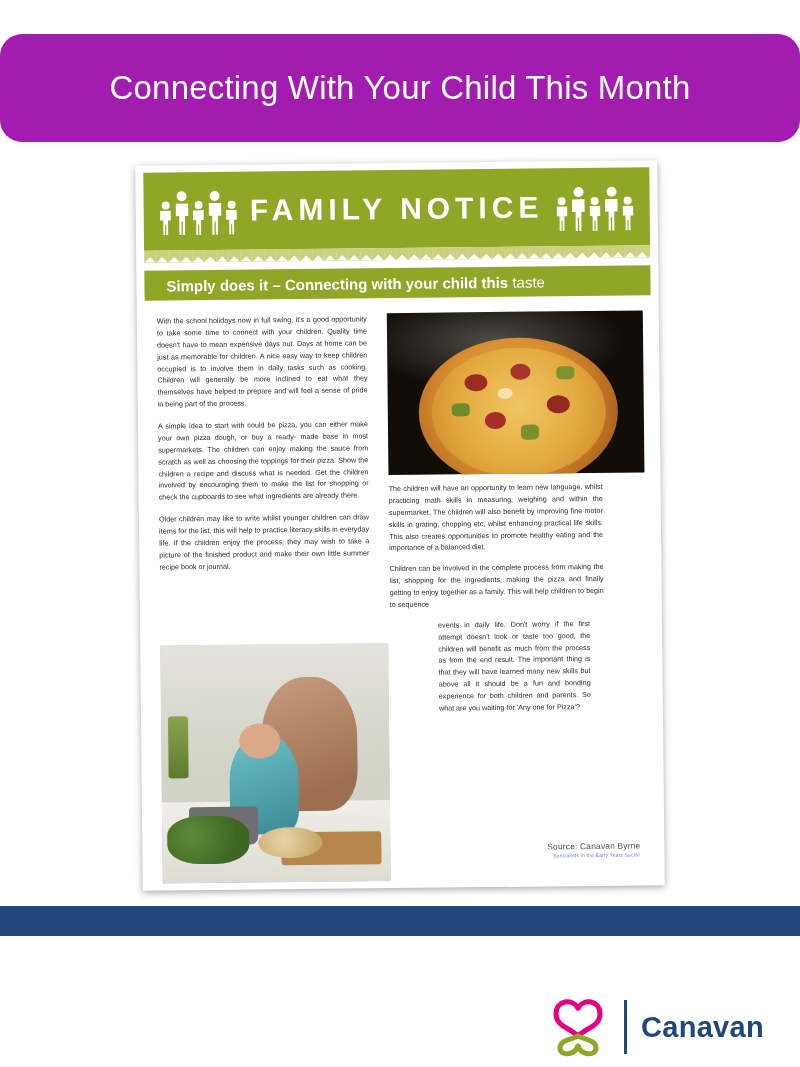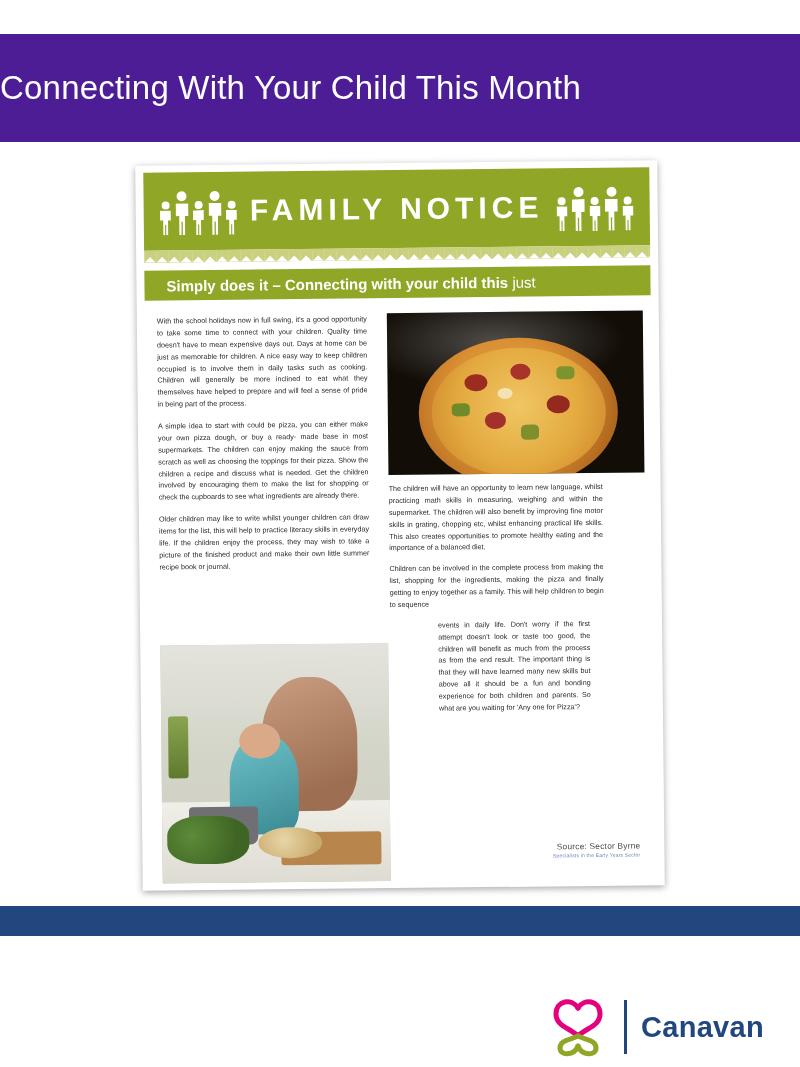--- a/index.html
+++ b/index.html
@@ -20,9 +20,11 @@
     position: absolute;
     left: 0; top: 34px;
     width: 800px; height: 108px;
-    background: #4c1d95;
+    background: #a21caf;
     display: flex;
     align-items: center;
+    justify-content: center;
+    border-radius: 22px;
   }
   .top-banner-title {
     color: #ffffff;

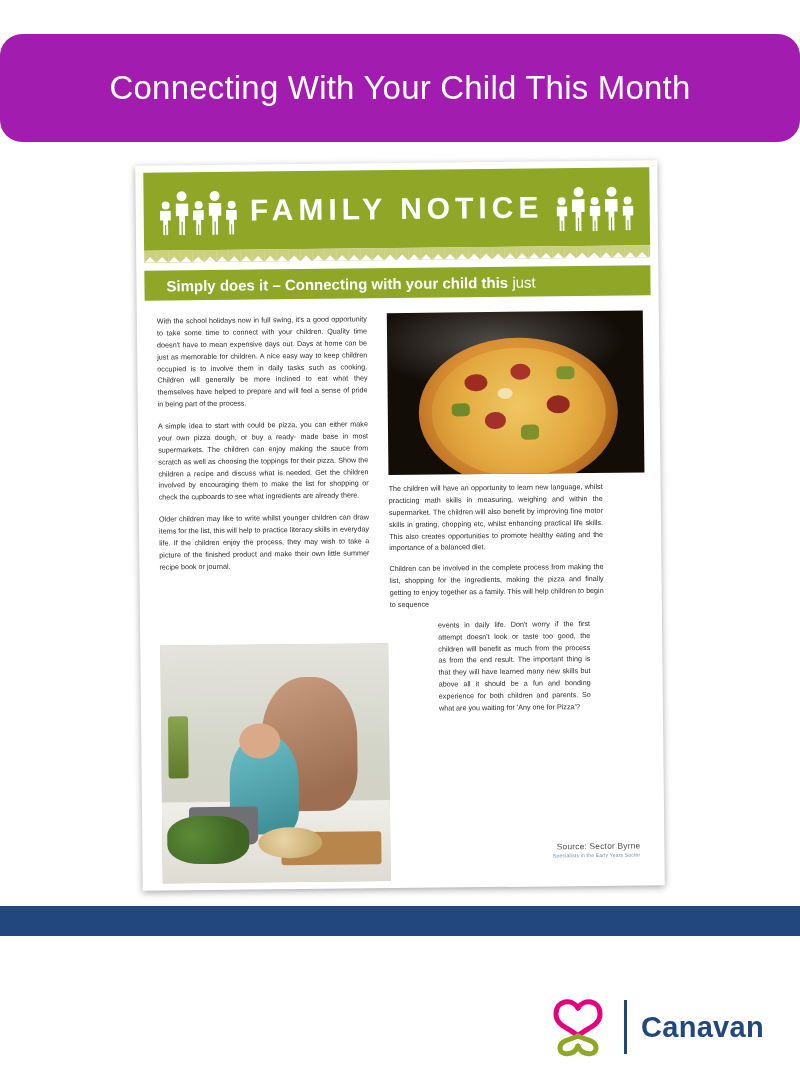--- a/index.html
+++ b/index.html
@@ -373,7 +373,7 @@
 
     <div class="doc-subbar">
       <div class="doc-subbar-text">
-        <span>Simply does it – Connecting with your child this</span><span class="light"> just</span>
+        <span>Simply does it – Connecting with your child this</span><span class="light"> taste</span>
       </div>
     </div>
 

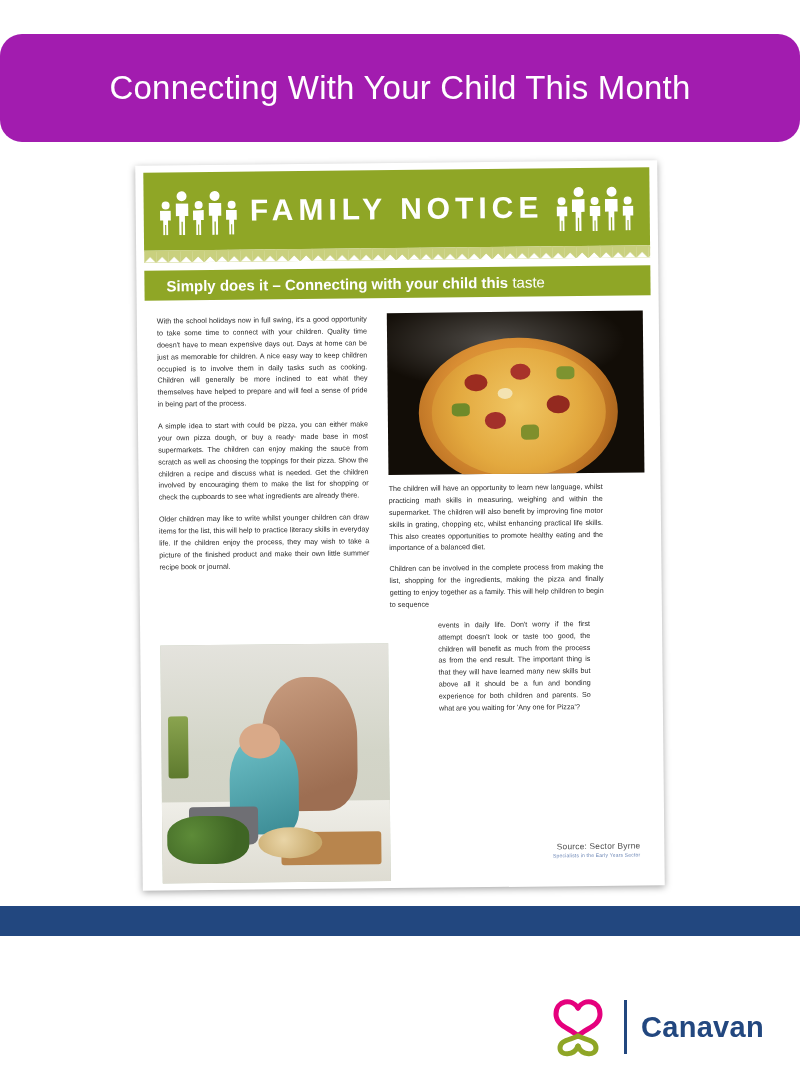--- a/index.html
+++ b/index.html
@@ -417,7 +417,7 @@
     </div>
 
     <div class="source">
-      <div class="src-main">Source: Sector Byrne</div>
+      <div class="src-main">Source: Canavan Byrne</div>
       <div class="src-sub">Specialists in the Early Years Sector</div>
     </div>
 

